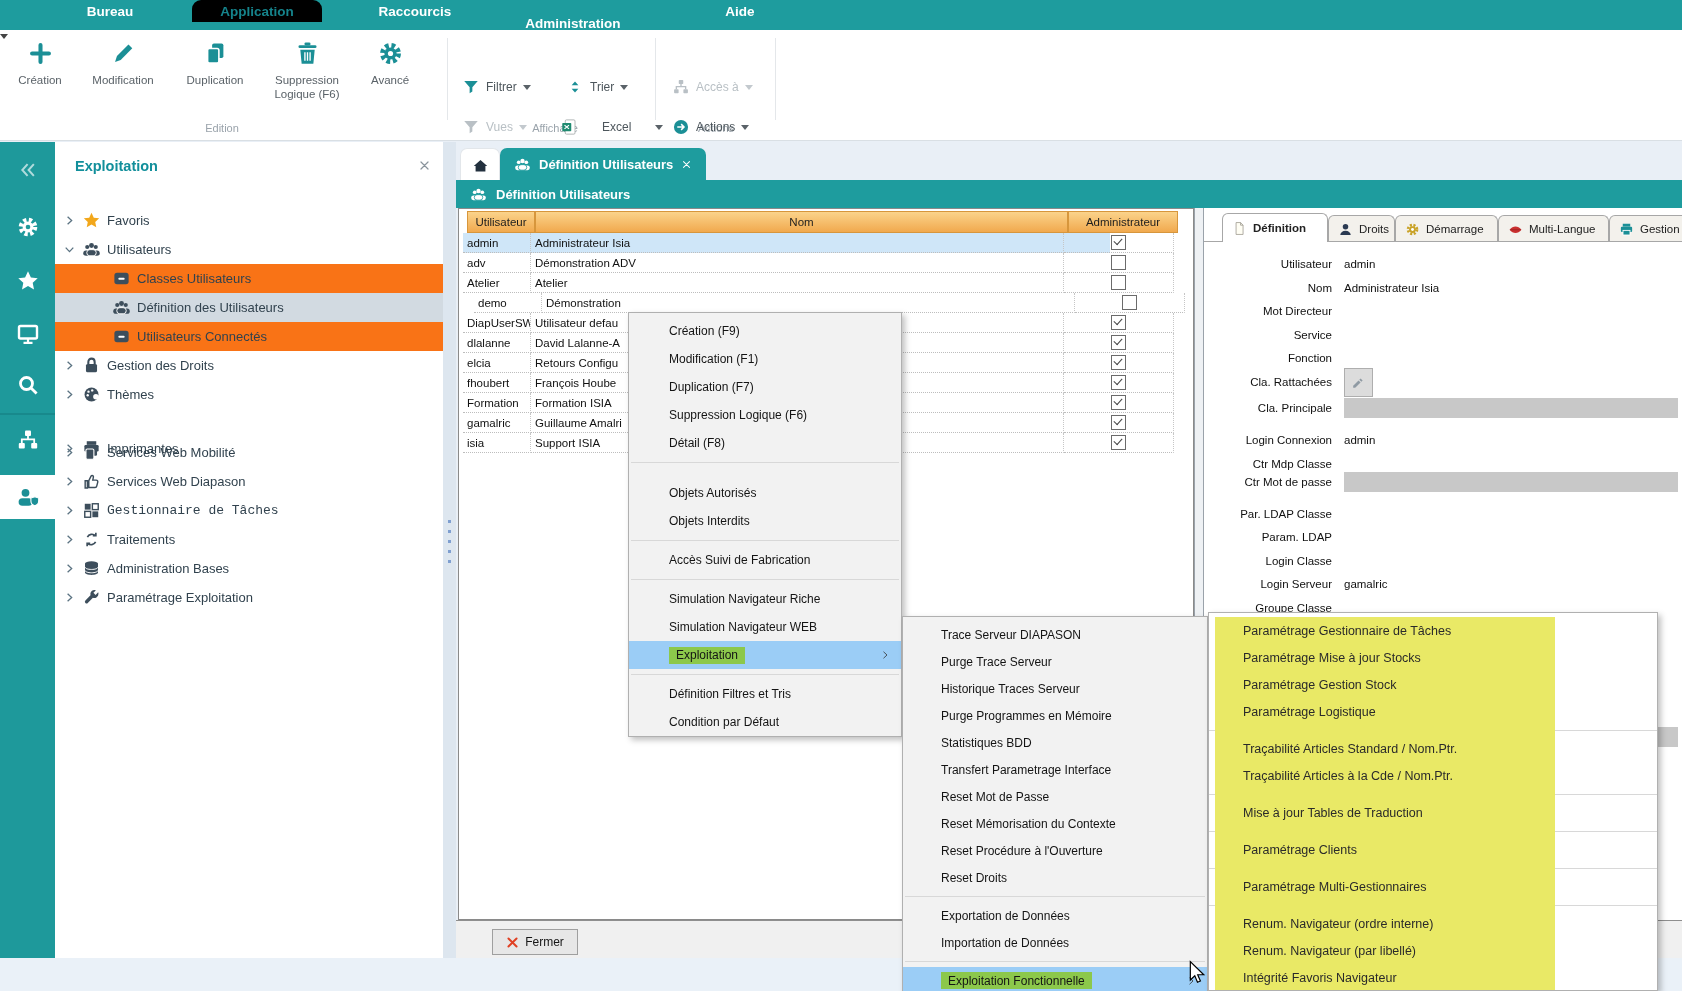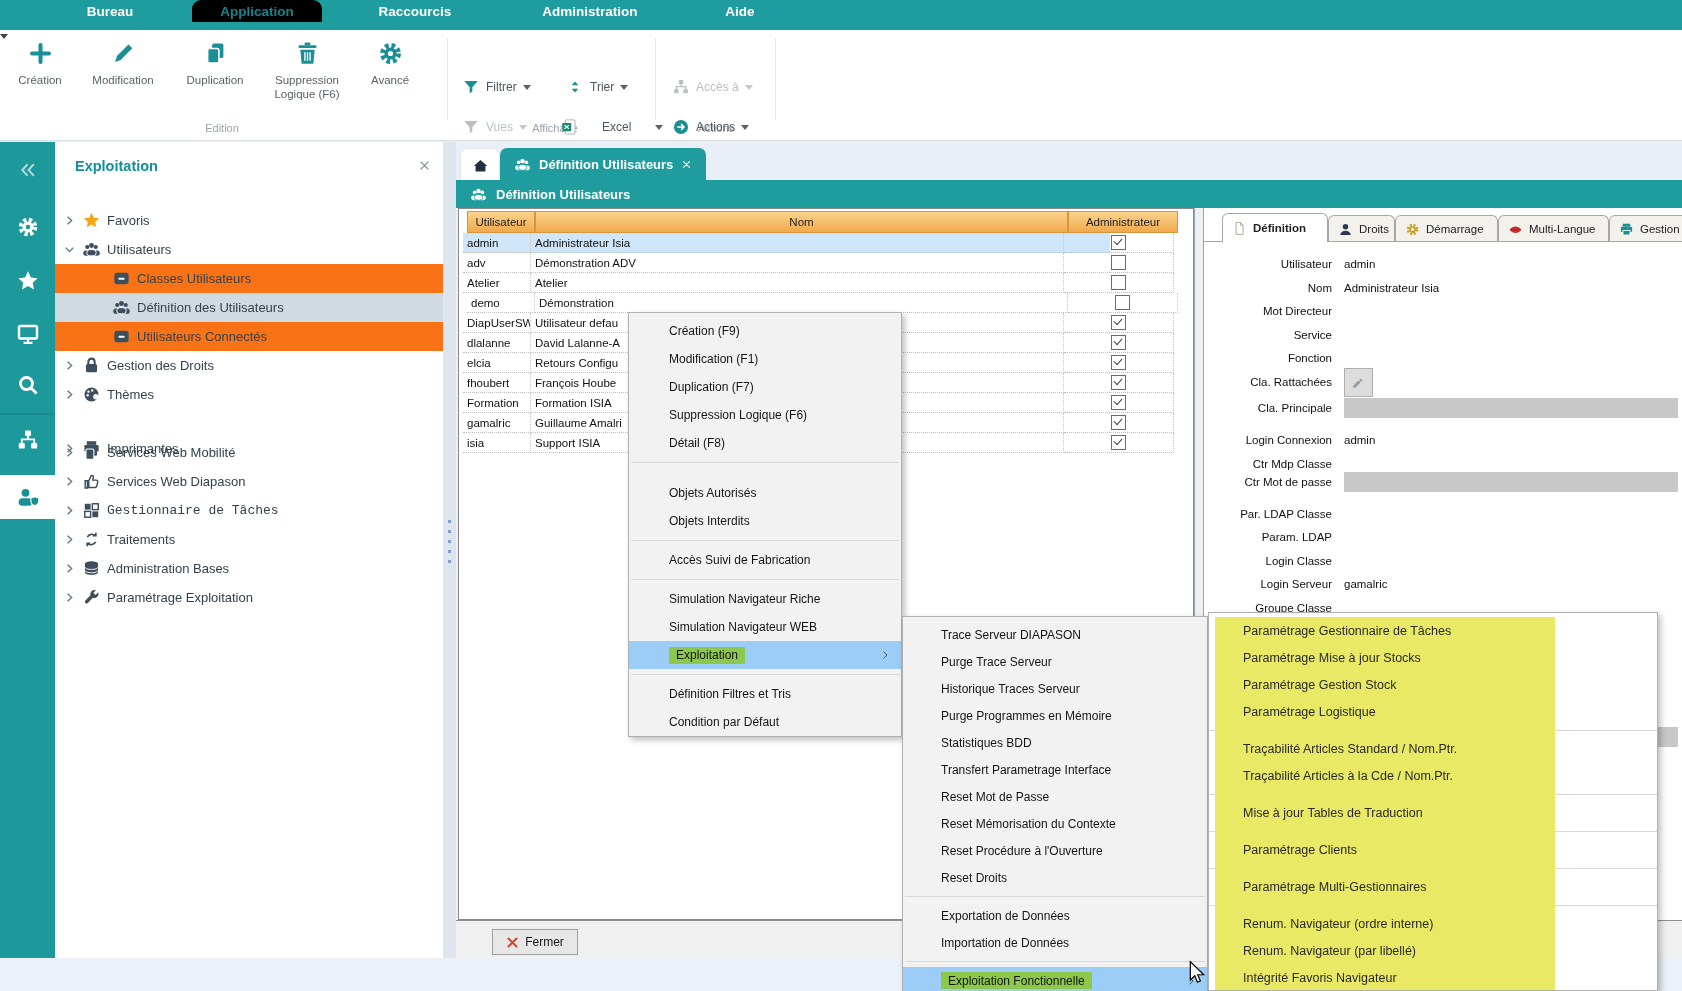--- a/index.html
+++ b/index.html
@@ -88,7 +88,7 @@
       <div class="top-tab" style="left: 62px; width: 96px;">Bureau</div>
       <div class="top-tab active" style="left: 192px; width: 130px;">Application</div>
       <div class="top-tab" style="left: 360px; width: 110px;">Raccourcis</div>
-      <div class="top-tab" style="left: 520px; width: 140px;">Administration</div>
+      <div class="top-tab" style="left: 503px; width: 140px; margin-top: 12px;">Administration</div>
       <div class="top-tab" style="left: 705px; width: 70px;">Aide</div>
     </div>
   <div class="abs" id="ribbon">

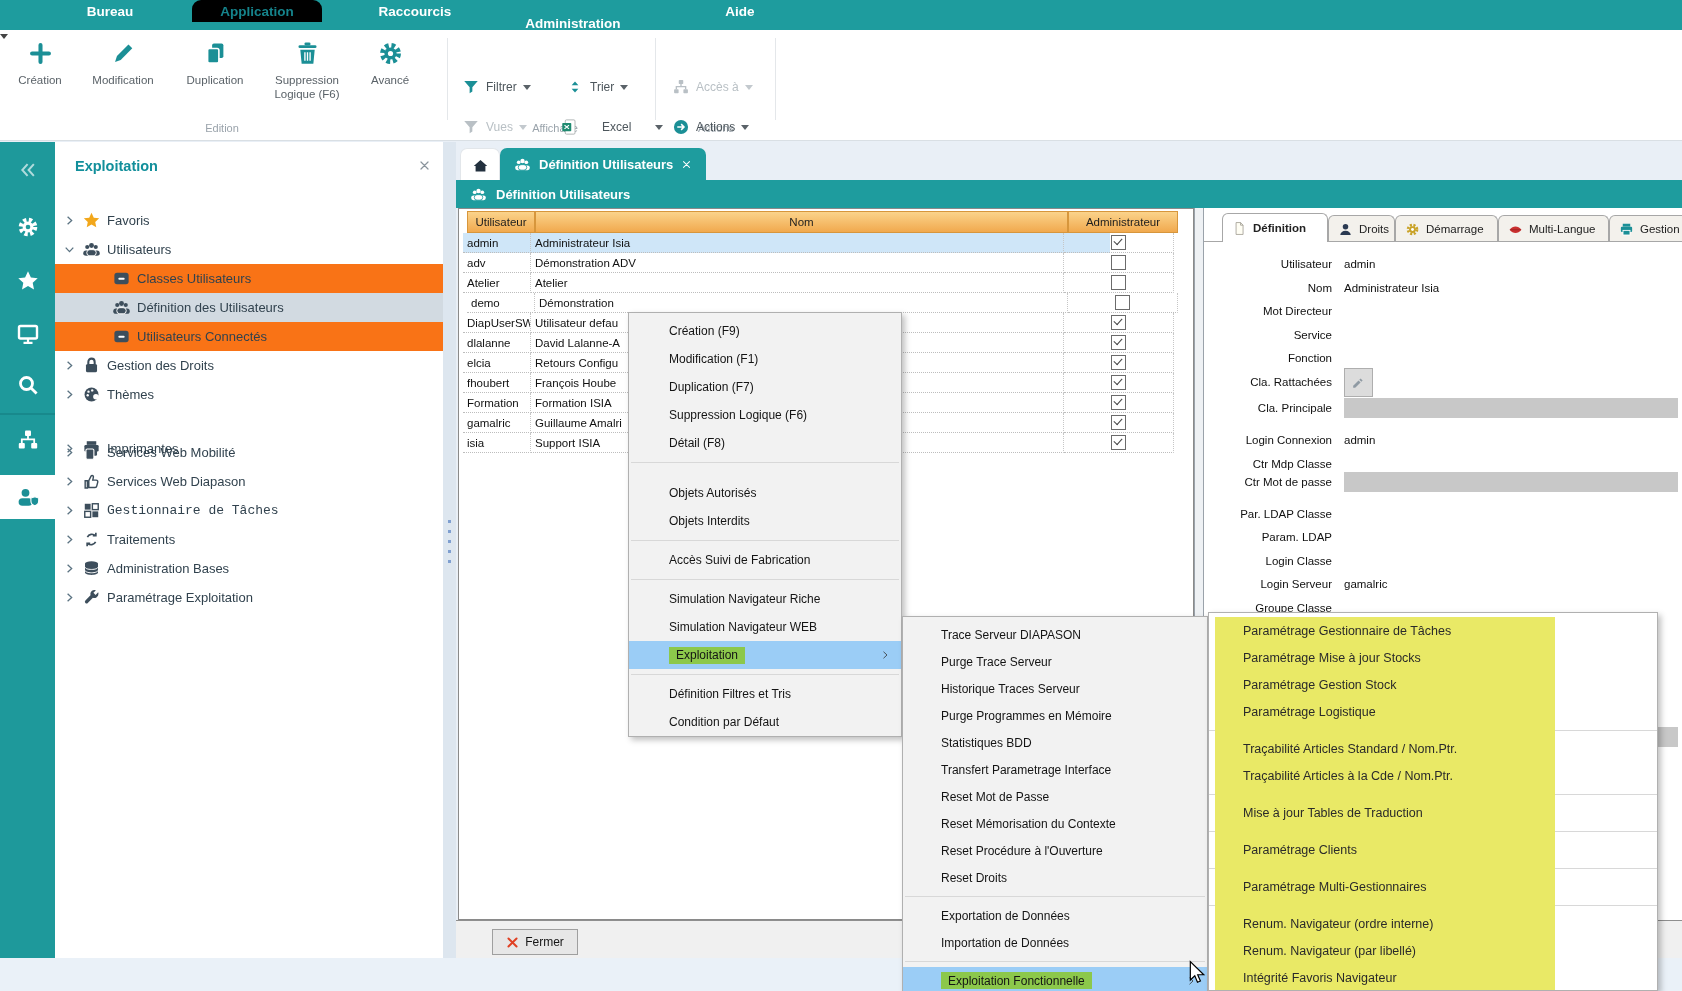--- a/index.html
+++ b/index.html
@@ -547,7 +547,7 @@
             <div class="cb"></div>
           </div>
         </div>
-        <div class="trow" style="left: 8px; top: 84px; width: 647px; text-decoration: underline;">
+        <div class="trow" style="left: 15px; top: 84px; width: 647px; text-decoration: underline;">
           <div class="tcell" style="left: 0px; width: 68px;">demo</div>
           <div class="tcell" style="left: 68px; width: 533px;">Démonstration</div>
           <div class="tcell" style="left: 601px; width: 110px;">

